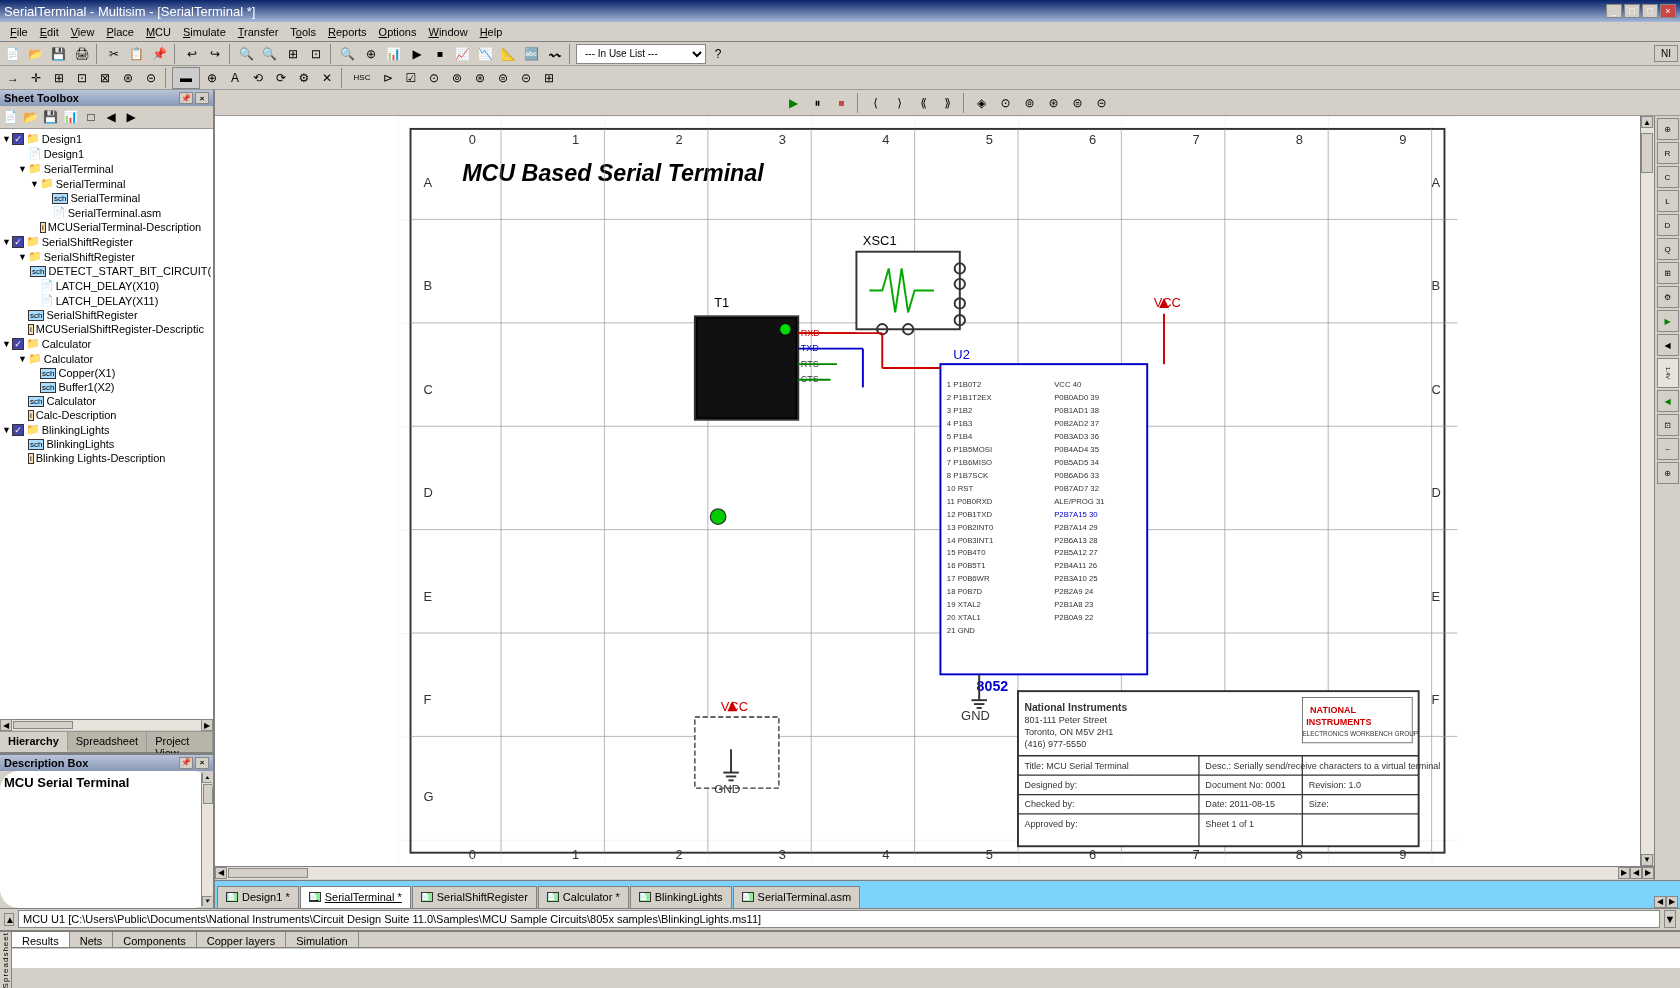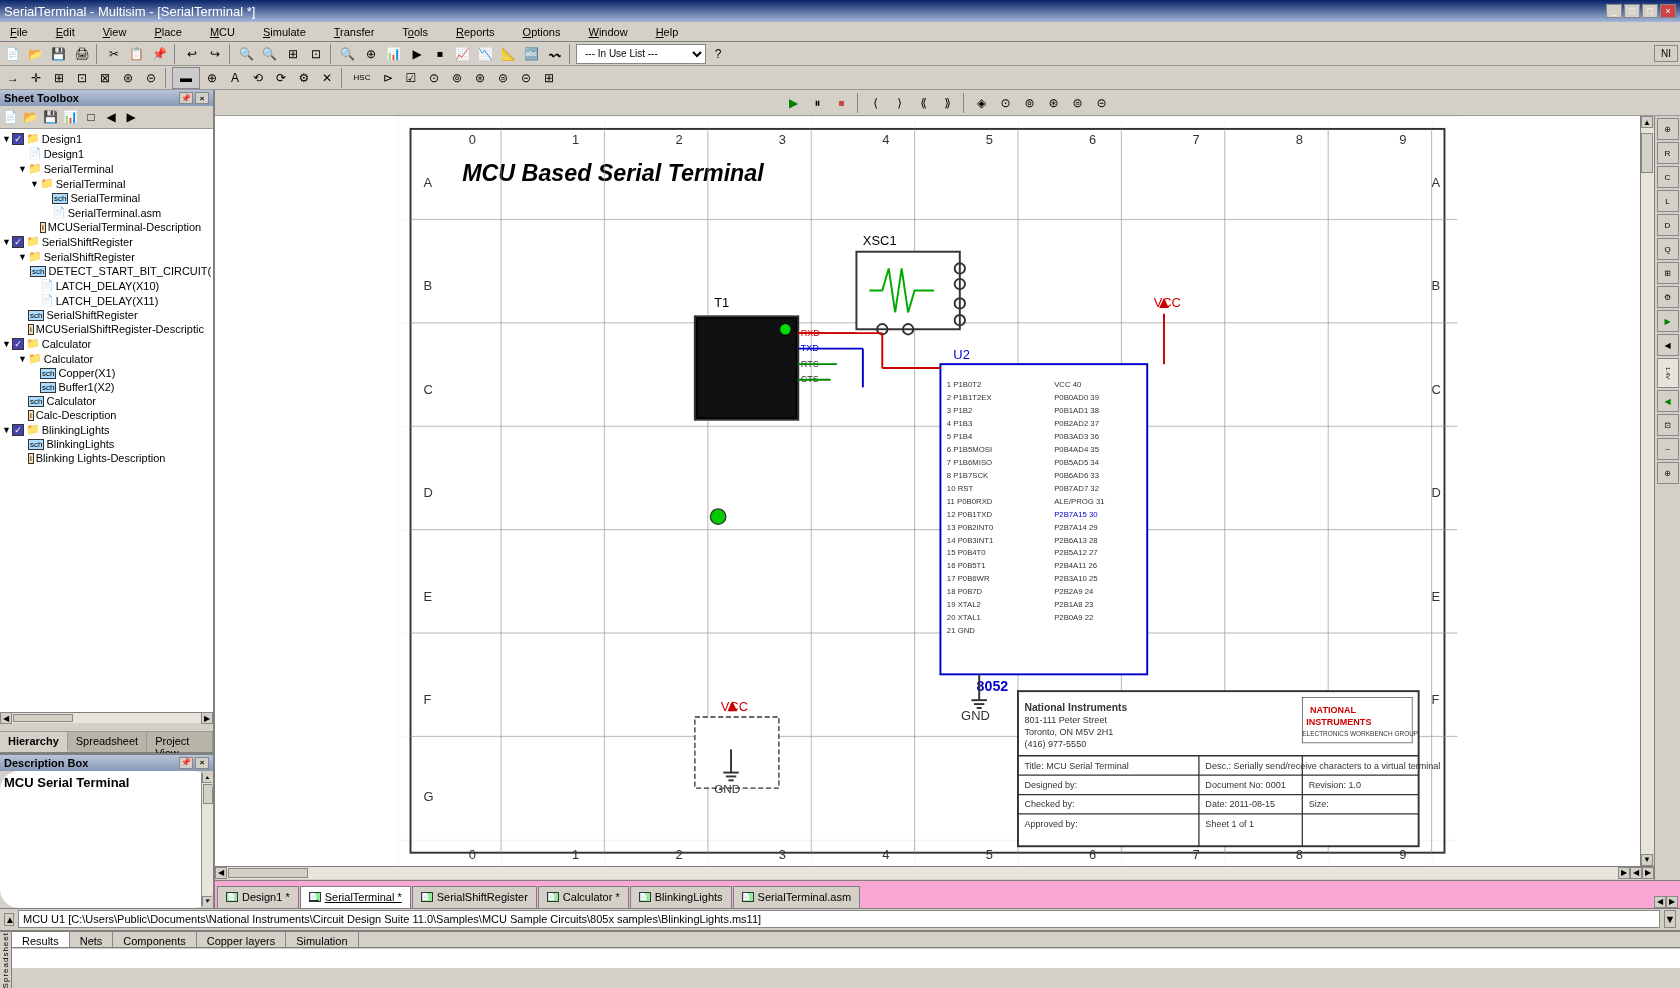--- a/index.html
+++ b/index.html
@@ -73,7 +73,7 @@
   </div>
 </div>
 
-<div id="menu-bar" style="background:#d4d0c8; height:20px; display:flex; align-items:center; padding:0 4px; border-bottom:1px solid #808080;gap:16px;">
+<div id="menu-bar" style="background:#d4d0c8; height:20px; display:flex; align-items:center; padding:0 4px; border-bottom:1px solid #808080;">
   <div class="menu-item"><u>F</u>ile</div>
   <div class="menu-item"><u>E</u>dit</div>
   <div class="menu-item"><u>V</u>iew</div>

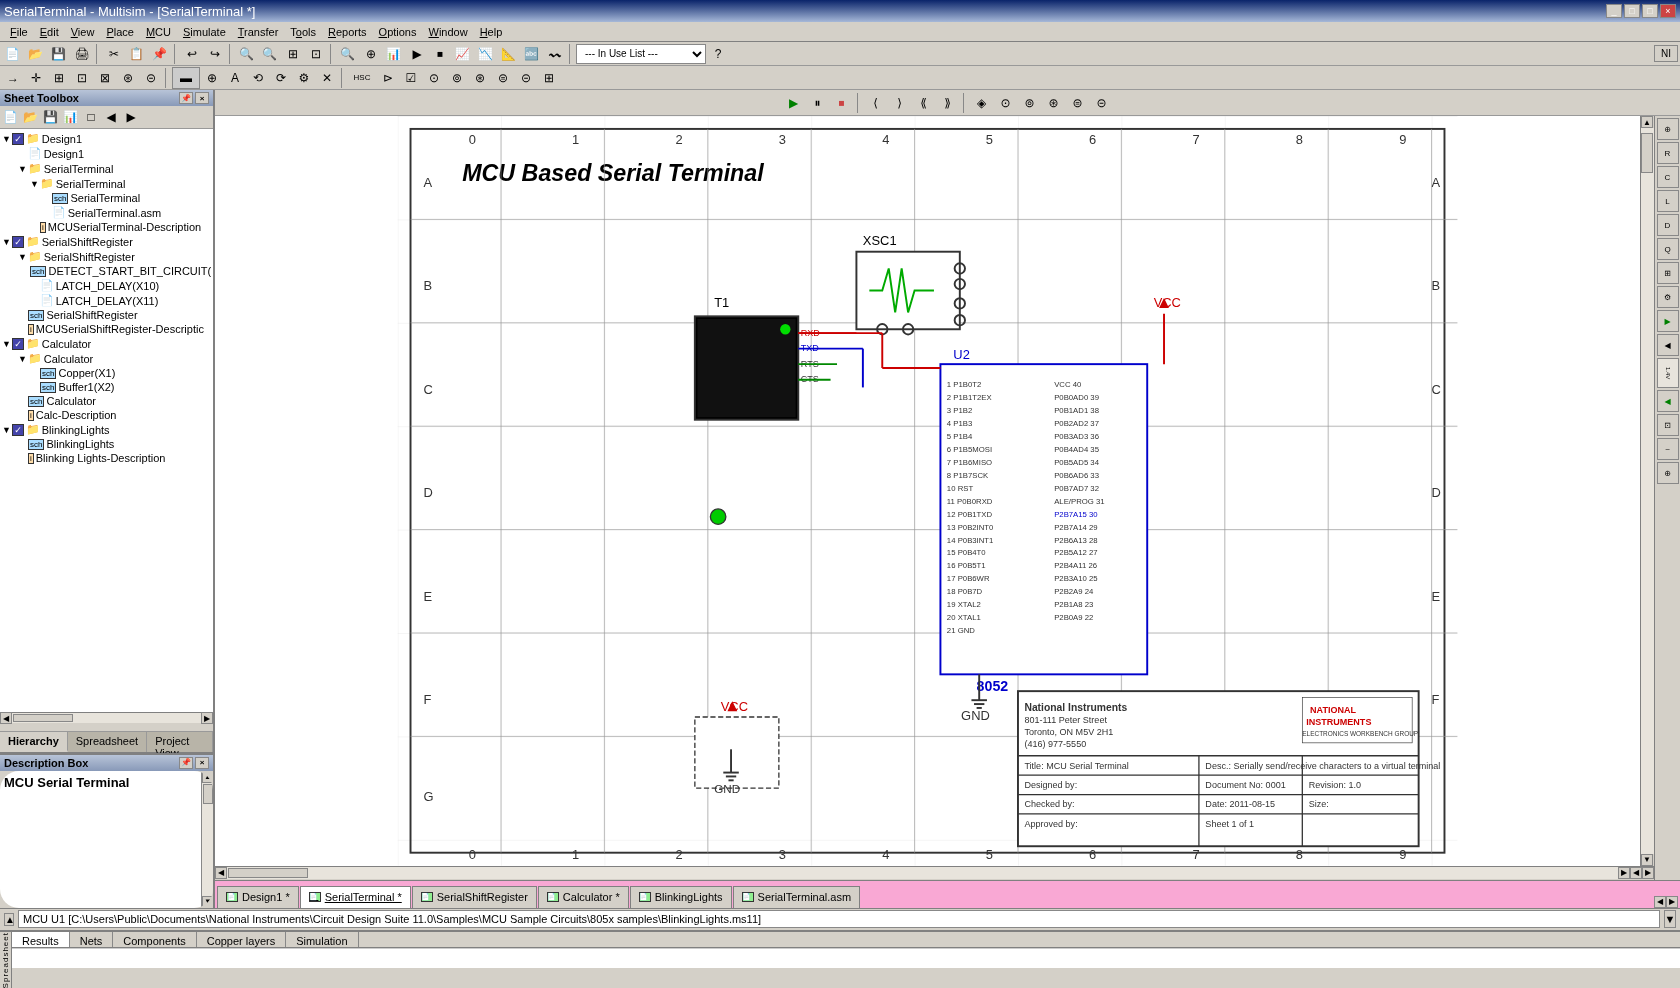--- a/index.html
+++ b/index.html
@@ -313,7 +313,7 @@
         </div>
       </div>
 
-      <div style="background:#0c4a6e; height:22px; display:flex; border-top:1px solid #999; border-bottom:1px solid #808080;margin-top:7px;">
+      <div style="background:#0c4a6e; height:22px; display:flex; border-top:1px solid #999; border-bottom:1px solid #808080;">
         <div class="htab active">Hierarchy</div>
         <div class="htab">Spreadsheet</div>
         <div class="htab">Project View</div>

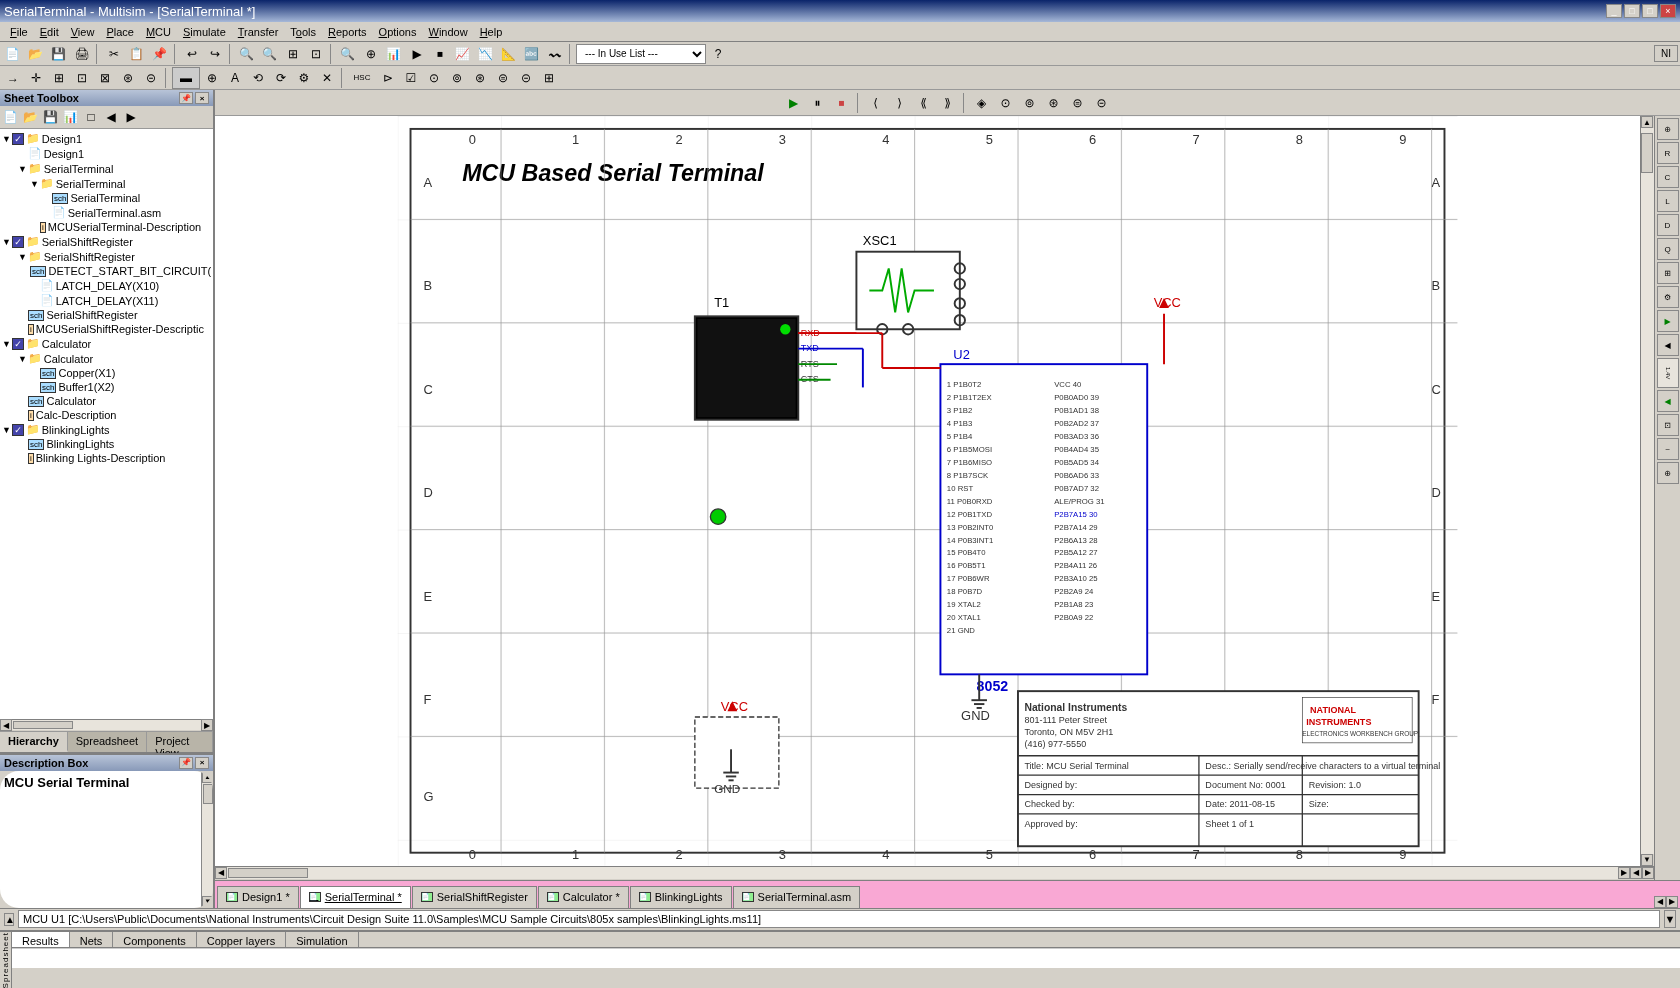--- a/index.html
+++ b/index.html
@@ -615,7 +615,7 @@
         </div>
       </div>
 
-      <div id="tab-bar" style="background:#f9a8d4; height:28px; display:flex; align-items:flex-end; padding:0 2px; border-top:1px solid #808080; overflow:hidden;">
+      <div id="tab-bar" style="background:#7dd3fc; height:28px; display:flex; align-items:flex-end; padding:0 2px; border-top:1px solid #808080; overflow:hidden;">
         <div class="tab">
           <span style="width:12px; height:10px; background:#90EE90; border:1px solid #333; display:inline-block; font-size:7px;">📄</span>
           <span>Design1 *</span>

